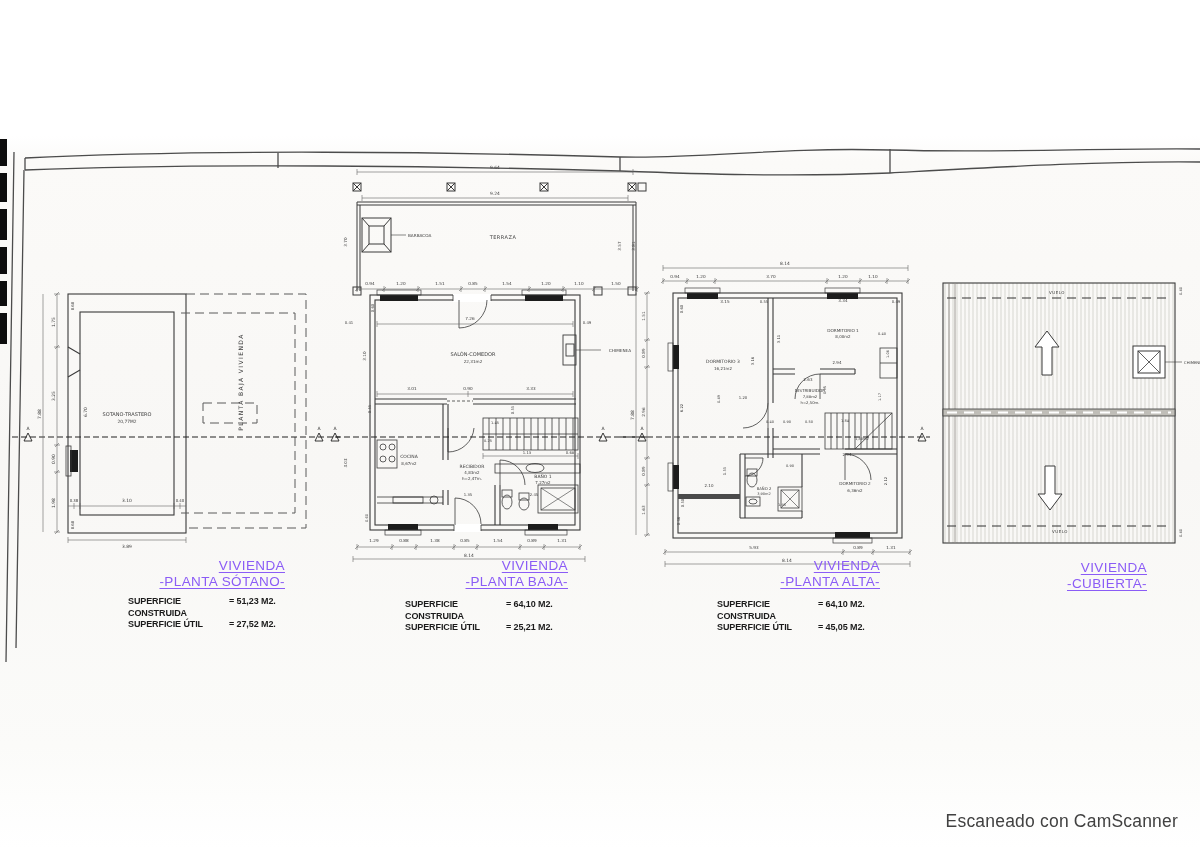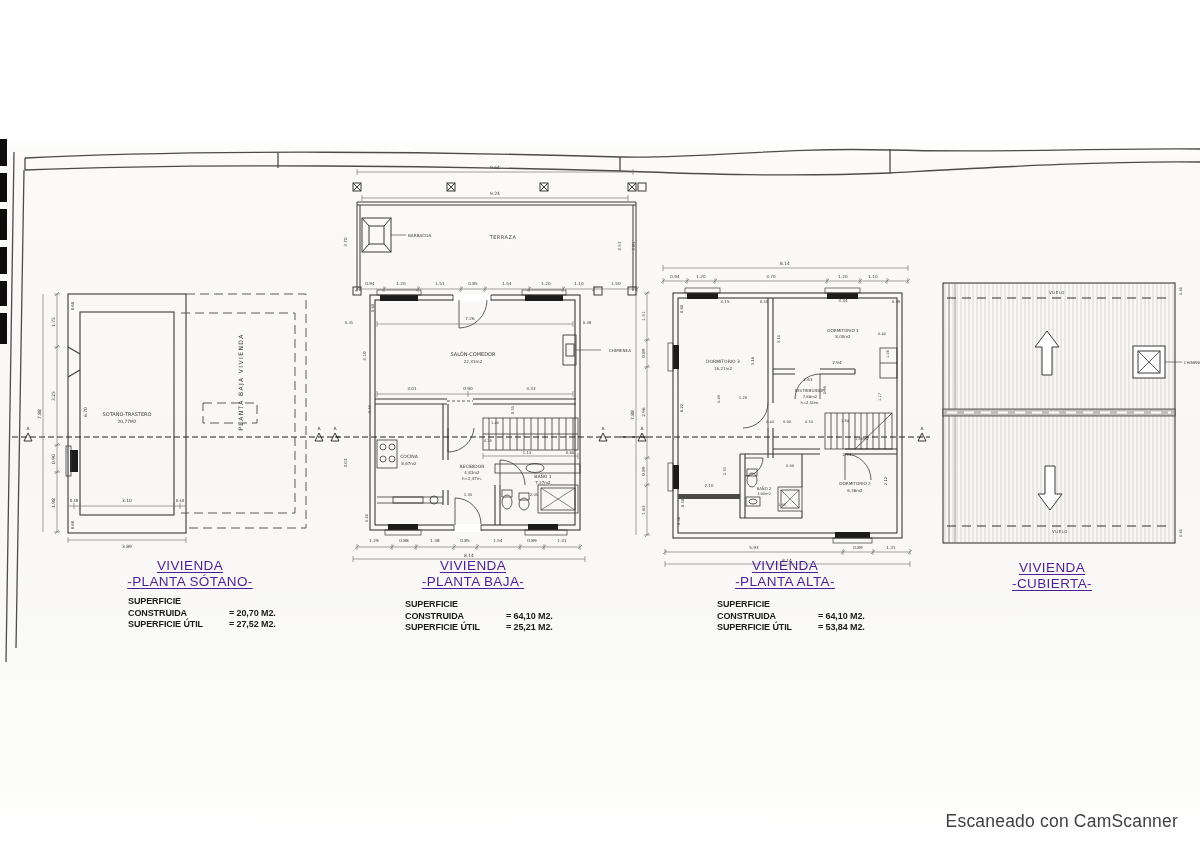--- a/index.html
+++ b/index.html
@@ -10,7 +10,7 @@
   svg{position:absolute;overflow:visible;}
   svg text{font-family:"DejaVu Sans",sans-serif;fill:#3c3c3c;}
   .plan-svg{z-index:2;}
-  .tblock{position:absolute;z-index:3;text-align:center;color:#4c1d95;width:190px;}
+  .tblock{position:absolute;z-index:3;text-align:right;color:#8b5cf6;width:190px;}
   .tblock .t1,.tblock .t2{font-size:13.5px;letter-spacing:.4px;
     text-decoration:underline;text-underline-offset:2px;line-height:16px;}
   .areas{position:absolute;z-index:3;color:#1b1b1b;font-weight:700;font-size:9px;

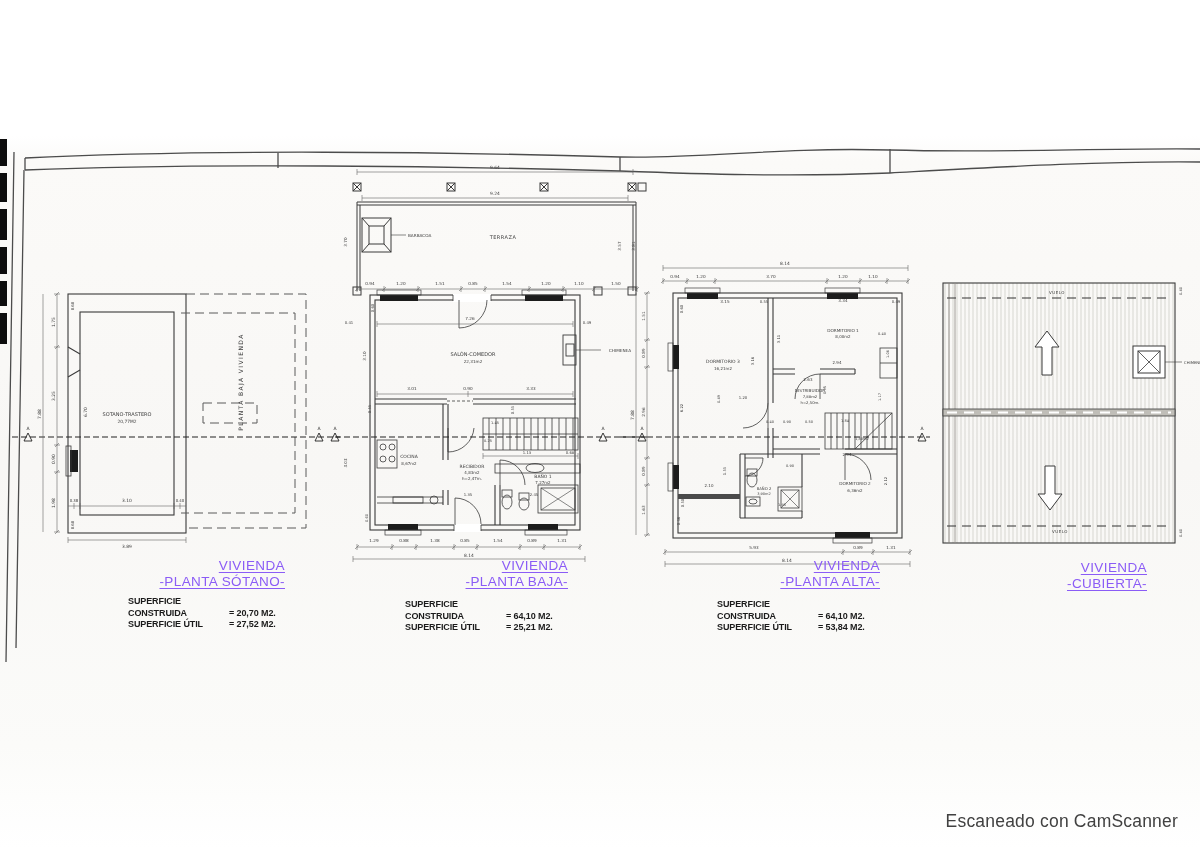--- a/index.html
+++ b/index.html
@@ -15,7 +15,7 @@
     text-decoration:underline;text-underline-offset:2px;line-height:16px;}
   .areas{position:absolute;z-index:3;color:#1b1b1b;font-weight:700;font-size:9px;
     letter-spacing:-0.1px;line-height:11.5px;width:180px;}
-  .arow{display:flex;align-items:flex-end;}
+  .arow{display:flex;}
   .alabel{width:101px;}
   .footer{position:absolute;right:22px;top:811px;z-index:4;color:#414141;
     font-size:17.5px;letter-spacing:.2px;}

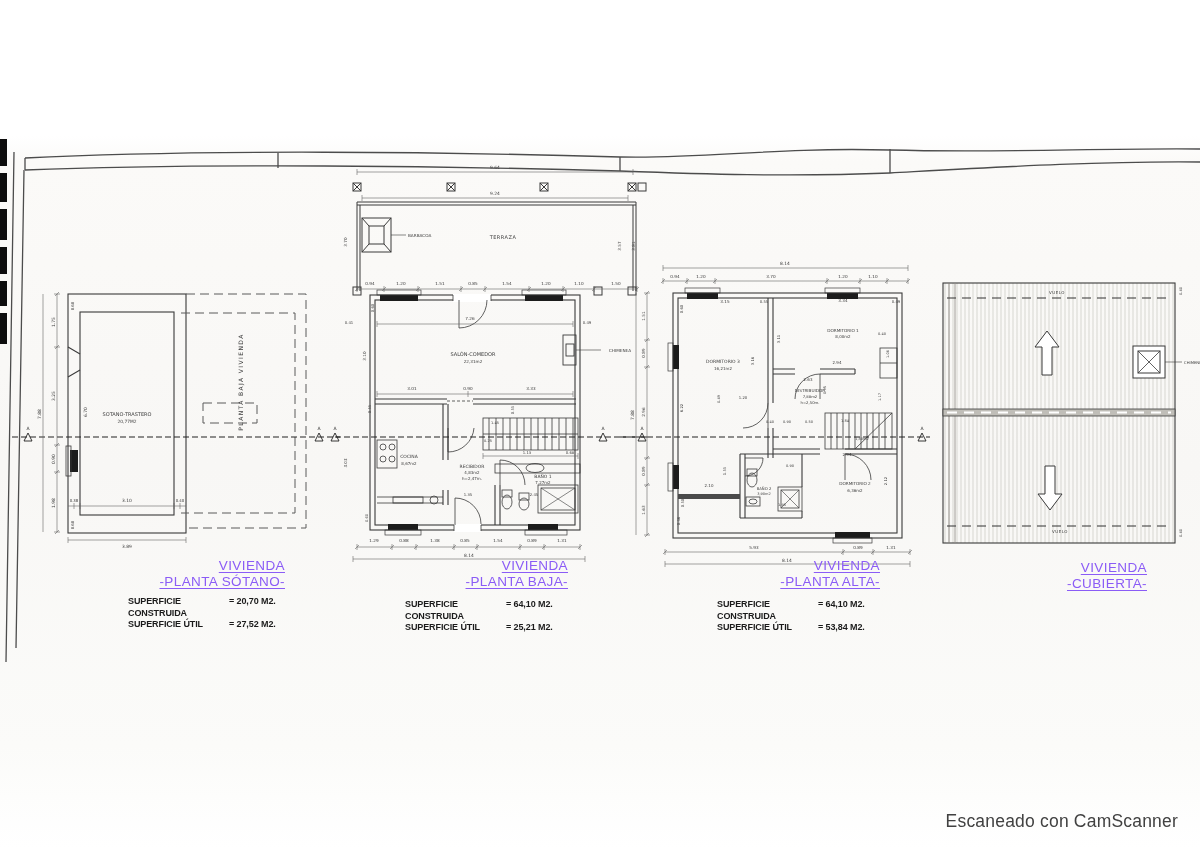--- a/index.html
+++ b/index.html
@@ -410,7 +410,7 @@
 <div class="areas" style="left:128px;top:596px">
   <div class="arow">
       <span class="alabel">SUPERFICIE CONSTRUIDA</span>
-      <span>= 20,70 M2.</span>
+      <span>= 51,23 M2.</span>
     </div>
   <div class="arow">
       <span class="alabel">SUPERFICIE ÚTIL</span>

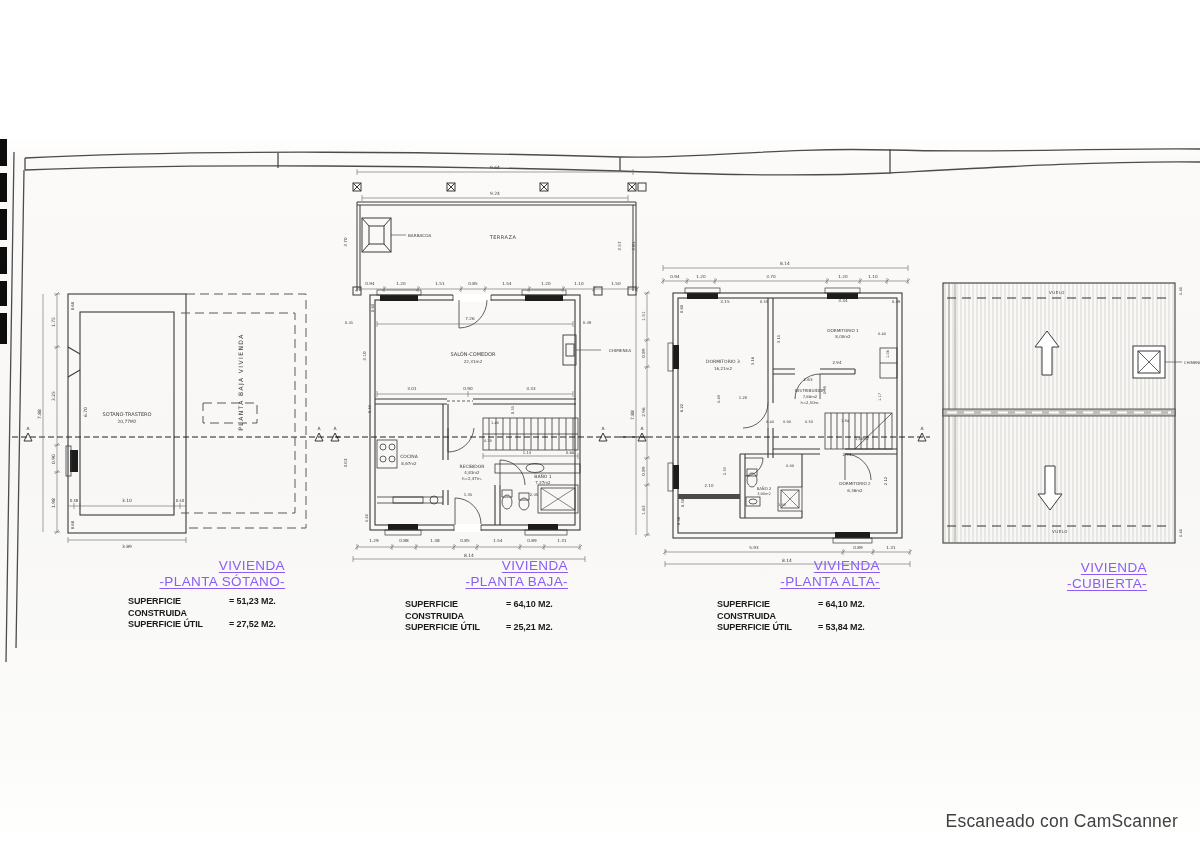--- a/index.html
+++ b/index.html
@@ -444,7 +444,7 @@
     </div>
   <div class="arow">
       <span class="alabel">SUPERFICIE ÚTIL</span>
-      <span>= 53,84 M2.</span>
+      <span>= 45,05 M2.</span>
     </div>
 </div>
 

